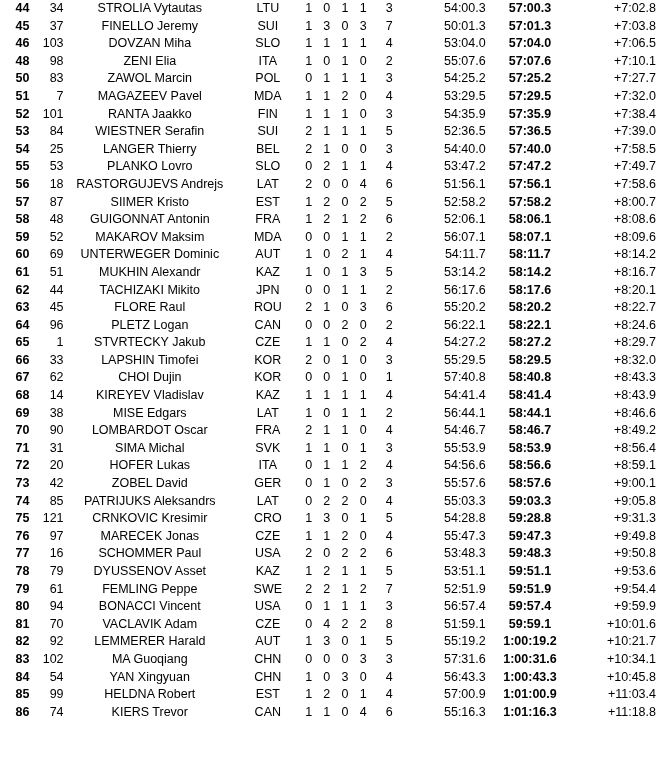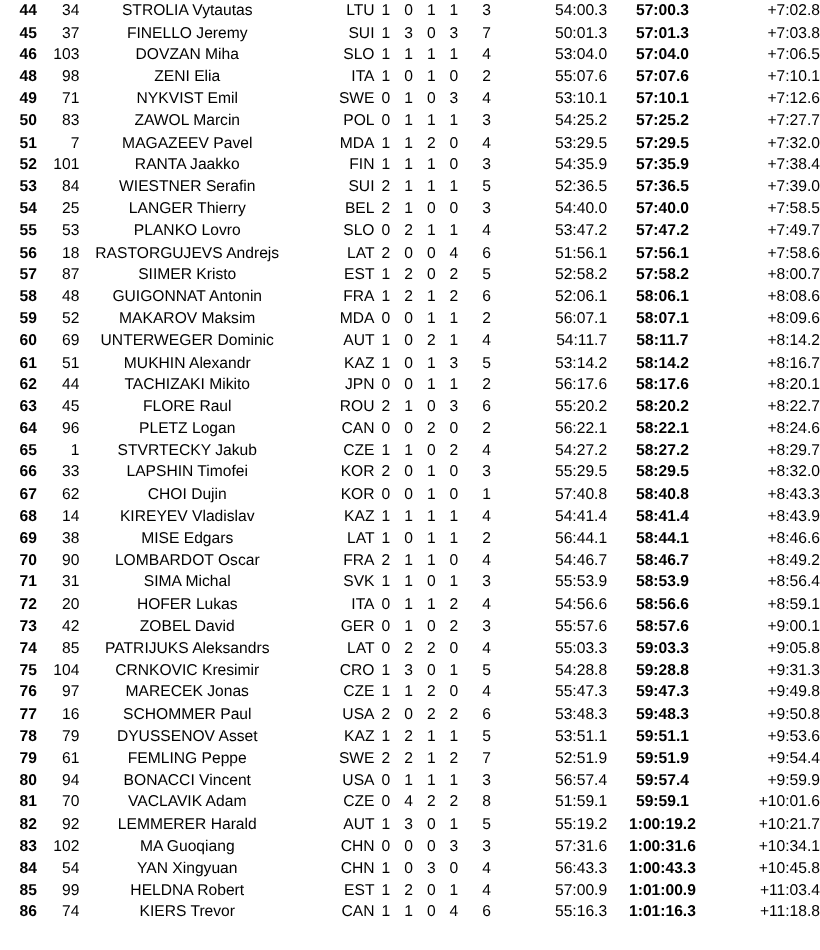--- a/index.html
+++ b/index.html
@@ -35,7 +35,7 @@
   .c-rank   { width: 26px;  text-align: right; padding-right: 4px; font-weight: bold; }
   .c-bib    { width: 30px;  text-align: right; padding-right: 7px; }
   .c-name   { width: 152px; text-align: center; font-weight: normal; }
-  .c-nation { width: 56px;  text-align: right; }
+  .c-nation { width: 56px;  text-align: center; }
   .c-s1     { width: 16px;  text-align: center; }
   .c-s2     { width: 16px;  text-align: center; }
   .c-s3     { width: 16px;  text-align: center; }

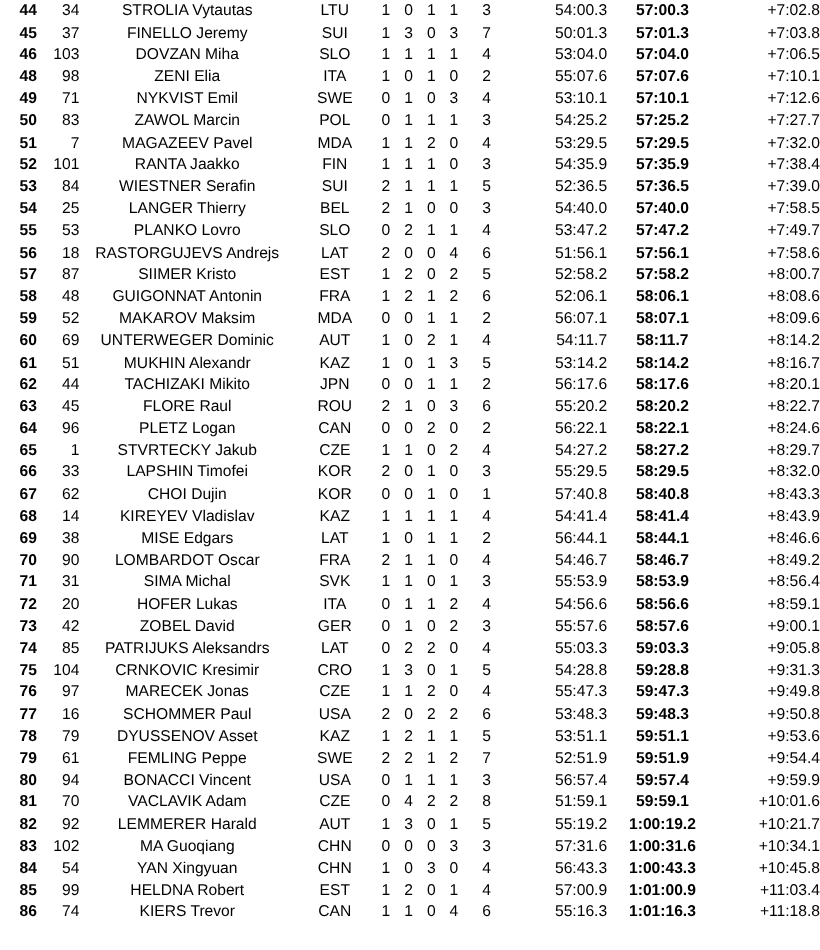--- a/index.html
+++ b/index.html
@@ -107,20 +107,6 @@
         <td class="c-behind">+7:10.1</td>
       </tr>
       <tr>
-        <td class="c-rank">49</td>
-        <td class="c-bib">71</td>
-        <td class="c-name">NYKVIST Emil</td>
-        <td class="c-nation">SWE</td>
-        <td class="c-s1">0</td>
-        <td class="c-s2">1</td>
-        <td class="c-s3">0</td>
-        <td class="c-s4">3</td>
-        <td class="c-stot">4</td>
-        <td class="c-ski">53:10.1</td>
-        <td class="c-total">57:10.1</td>
-        <td class="c-behind">+7:12.6</td>
-      </tr>
-      <tr>
         <td class="c-rank">50</td>
         <td class="c-bib">83</td>
         <td class="c-name">ZAWOL Marcin</td>

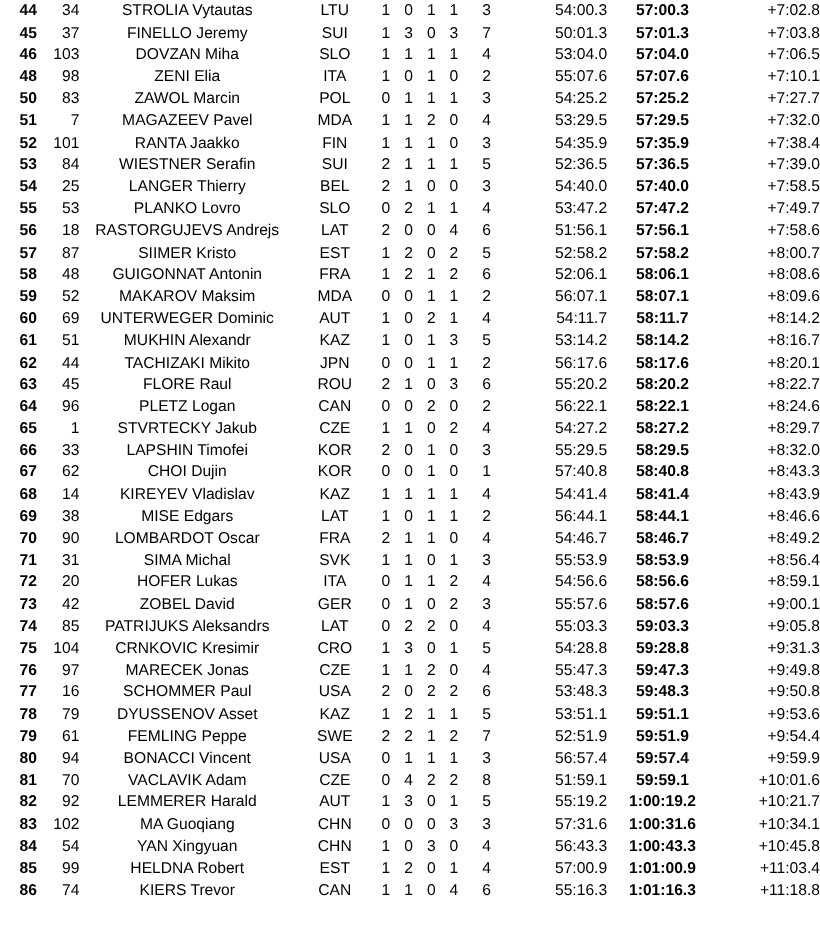--- a/index.html
+++ b/index.html
@@ -458,7 +458,7 @@
       </tr>
       <tr>
         <td class="c-rank">75</td>
-        <td class="c-bib">104</td>
+        <td class="c-bib">121</td>
         <td class="c-name">CRNKOVIC Kresimir</td>
         <td class="c-nation">CRO</td>
         <td class="c-s1">1</td>

